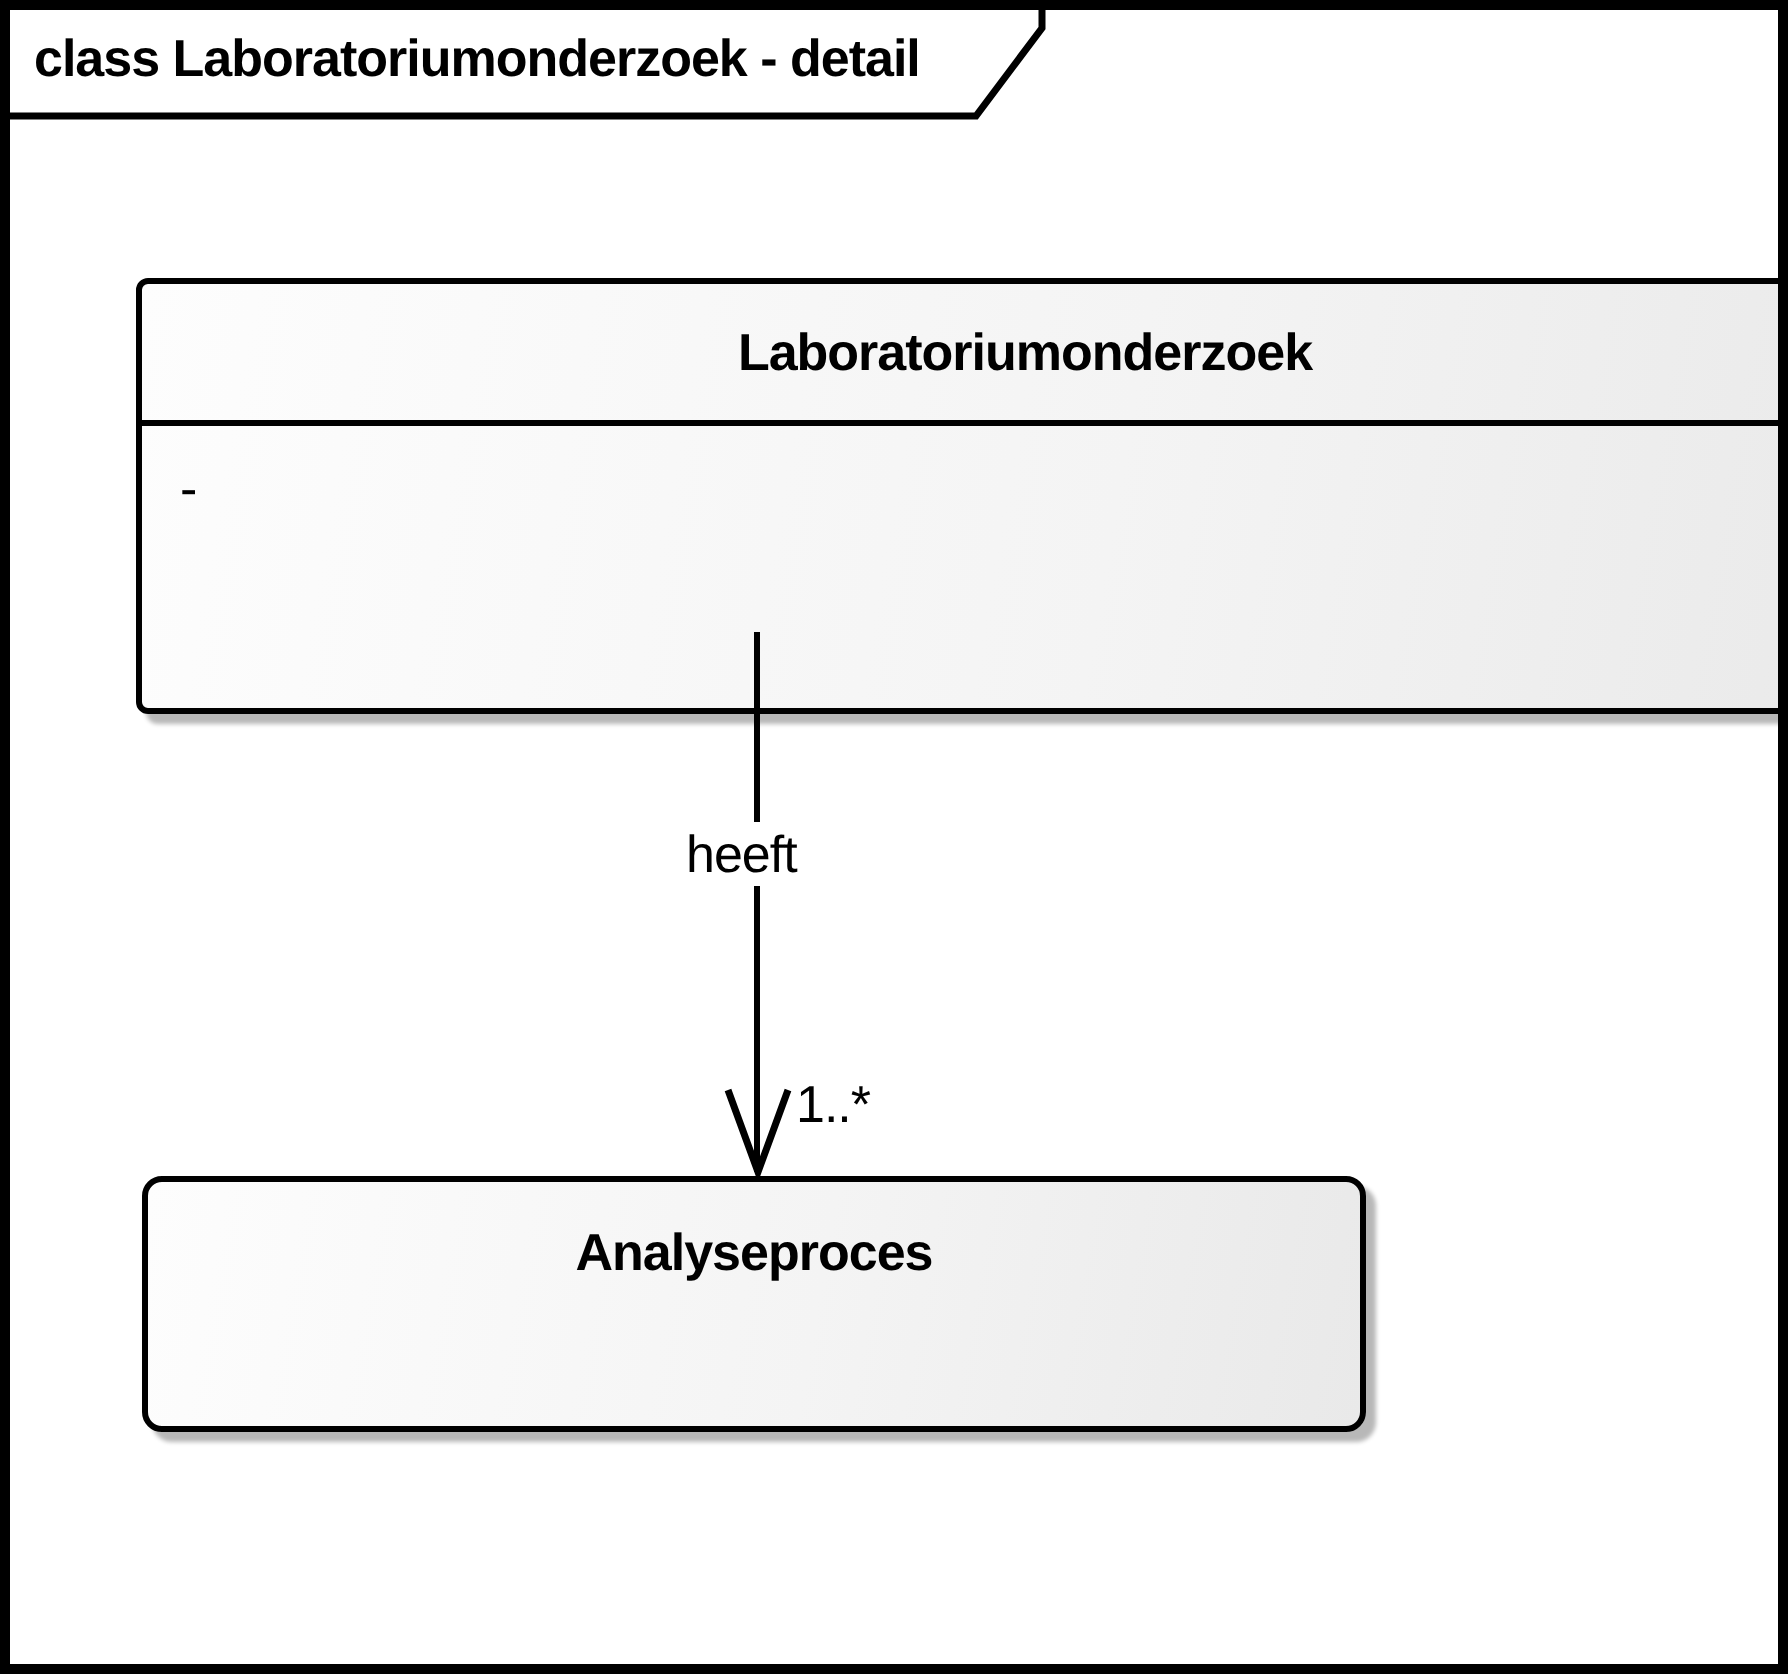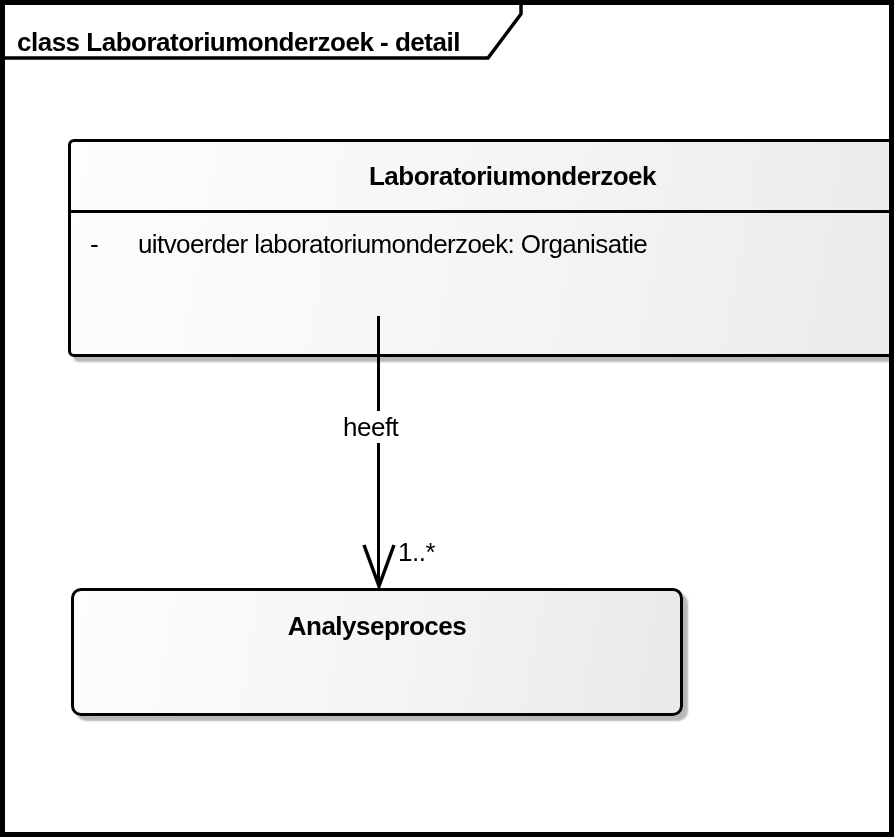--- a/index.html
+++ b/index.html
@@ -31,7 +31,7 @@
   .tab-label {
     position: absolute;
     left: 17px;
-    top: 17px;
+    top: 4px;
     height: 50px;
     display: flex;
     align-items: center;

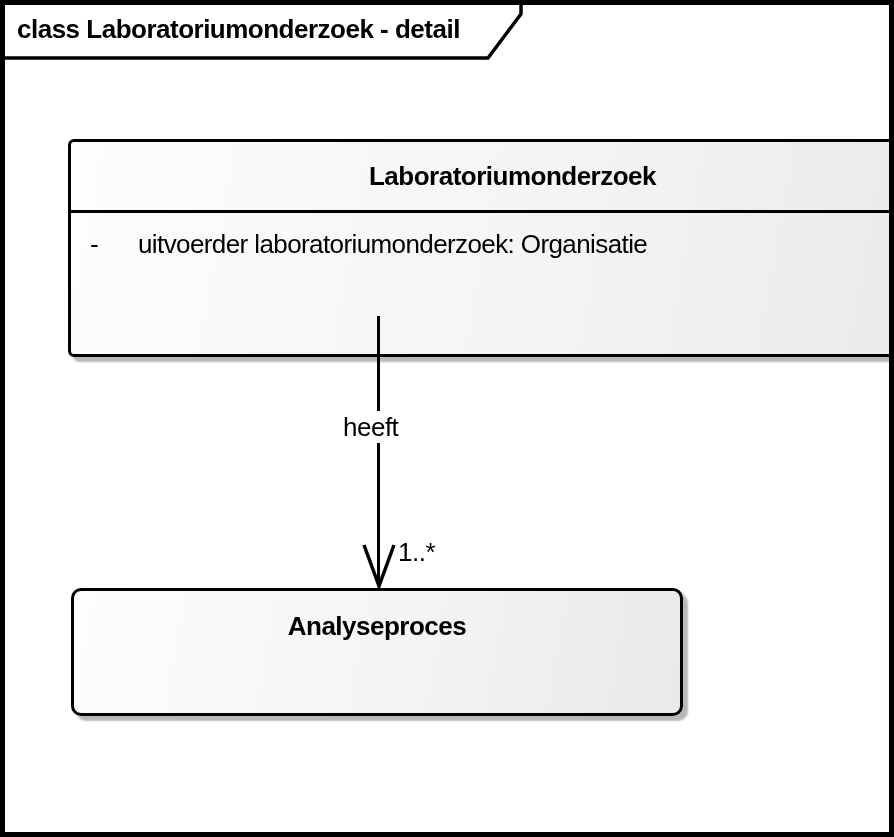--- a/index.html
+++ b/index.html
@@ -125,7 +125,6 @@
     <div class="class-header">Laboratoriumonderzoek</div>
     <div class="attr-row">
       <span class="attr-vis">-</span>
-      <span class="attr-text">uitvoerder laboratoriumonderzoek: Organisatie</span>
     </div>
   </div>
 

